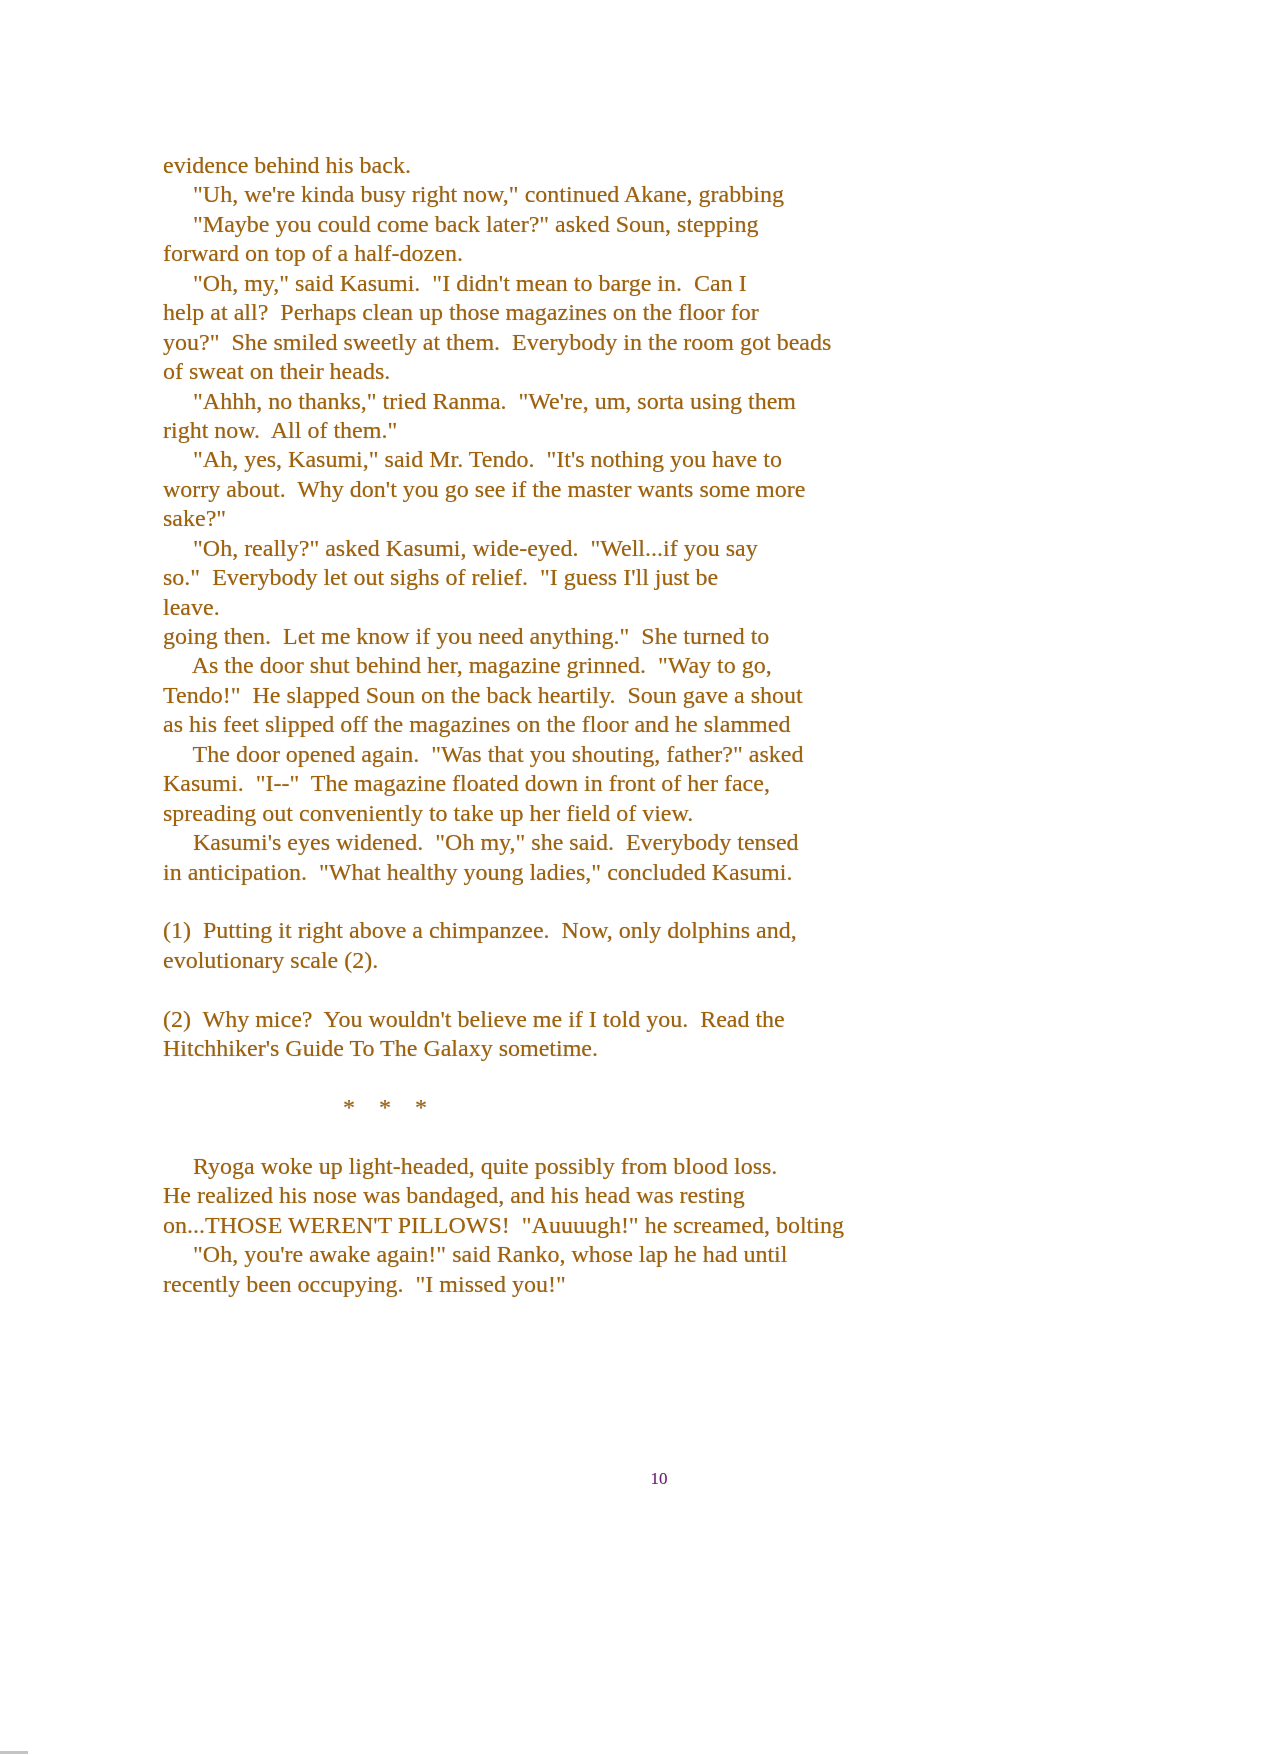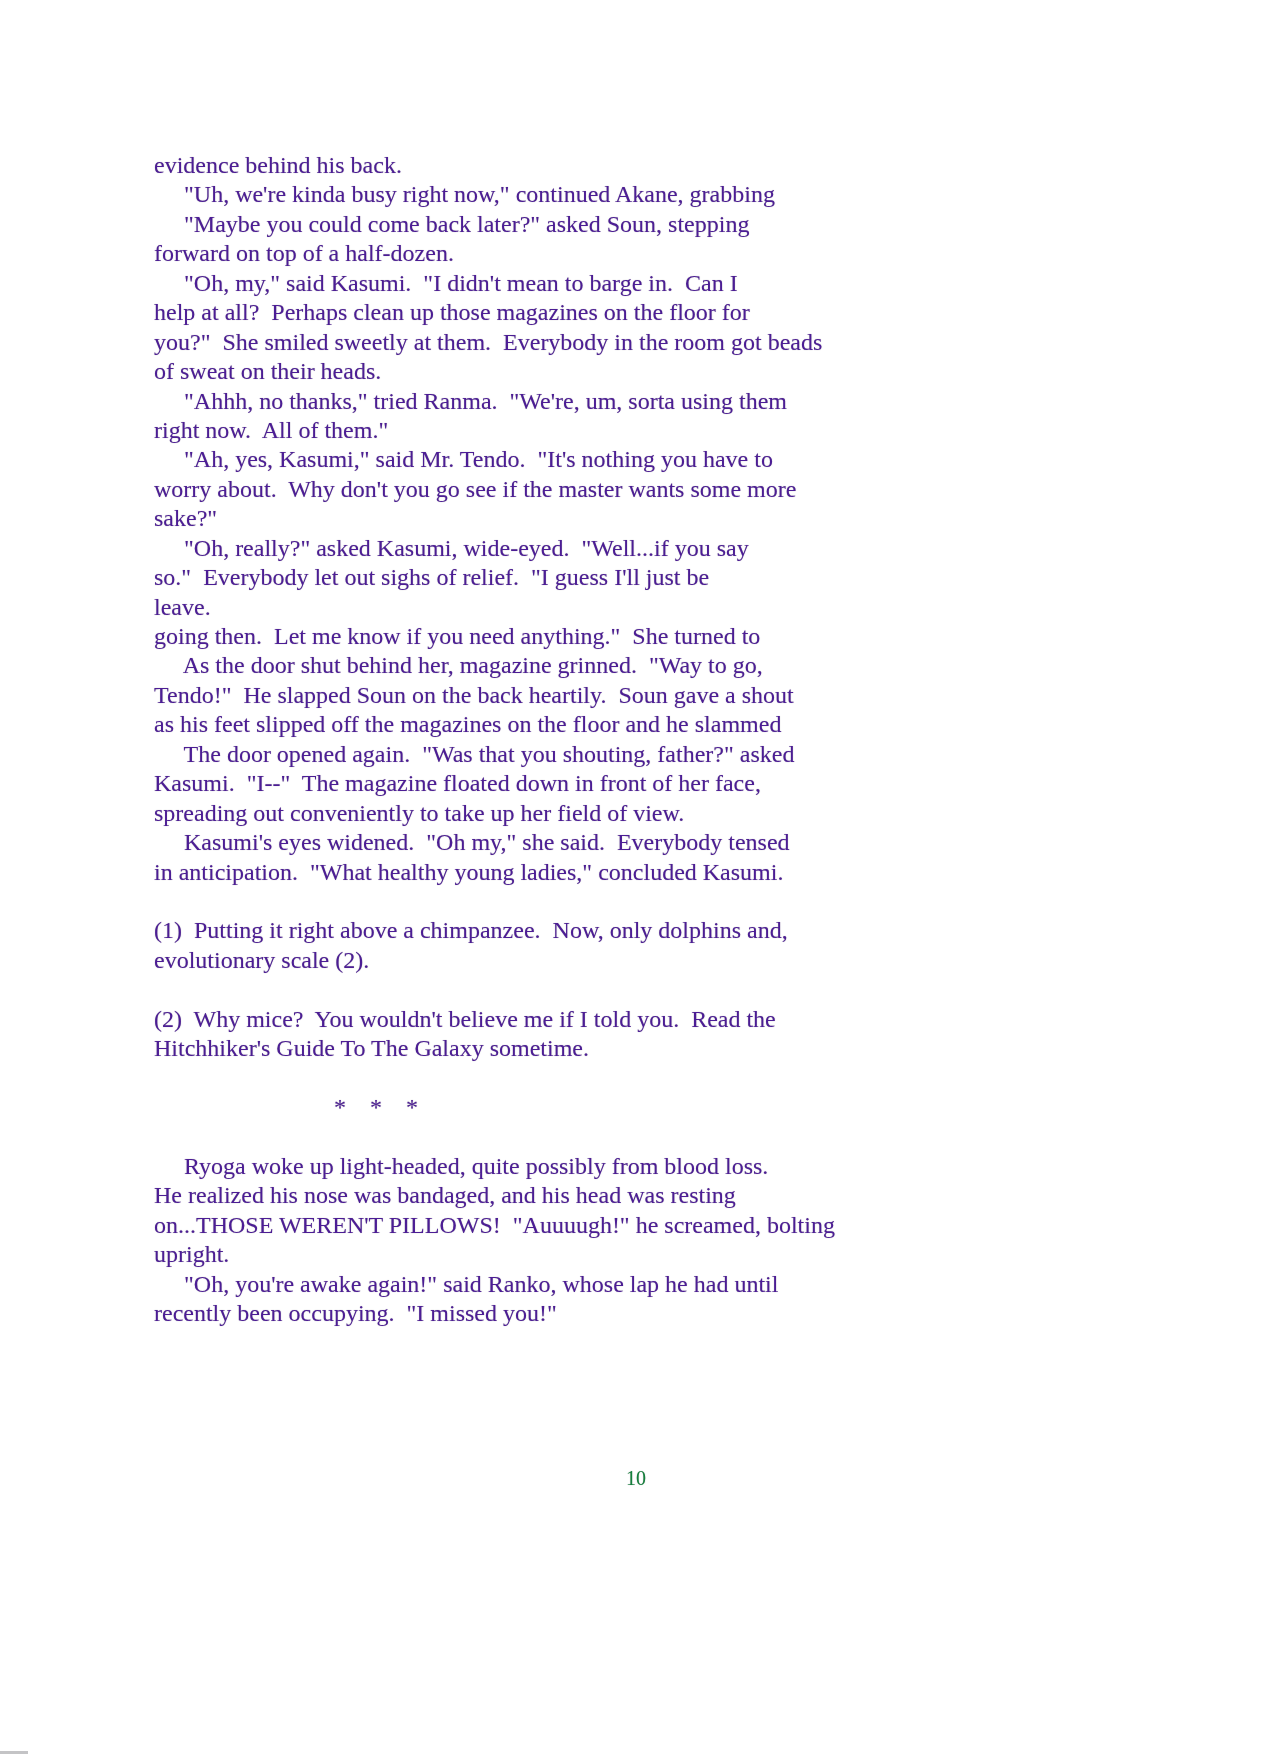--- a/index.html
+++ b/index.html
@@ -18,11 +18,11 @@
   }
   .text-block {
     position: absolute;
-    left: 154px;
+    left: 163px;
     top: 151px;
     width: 720px;
     font-size: 24px;
-    color: #4c1d95;
+    color: #a16207;
     text-shadow: 0 0 1px rgba(25,25,25,0.35);
   }
   .line {

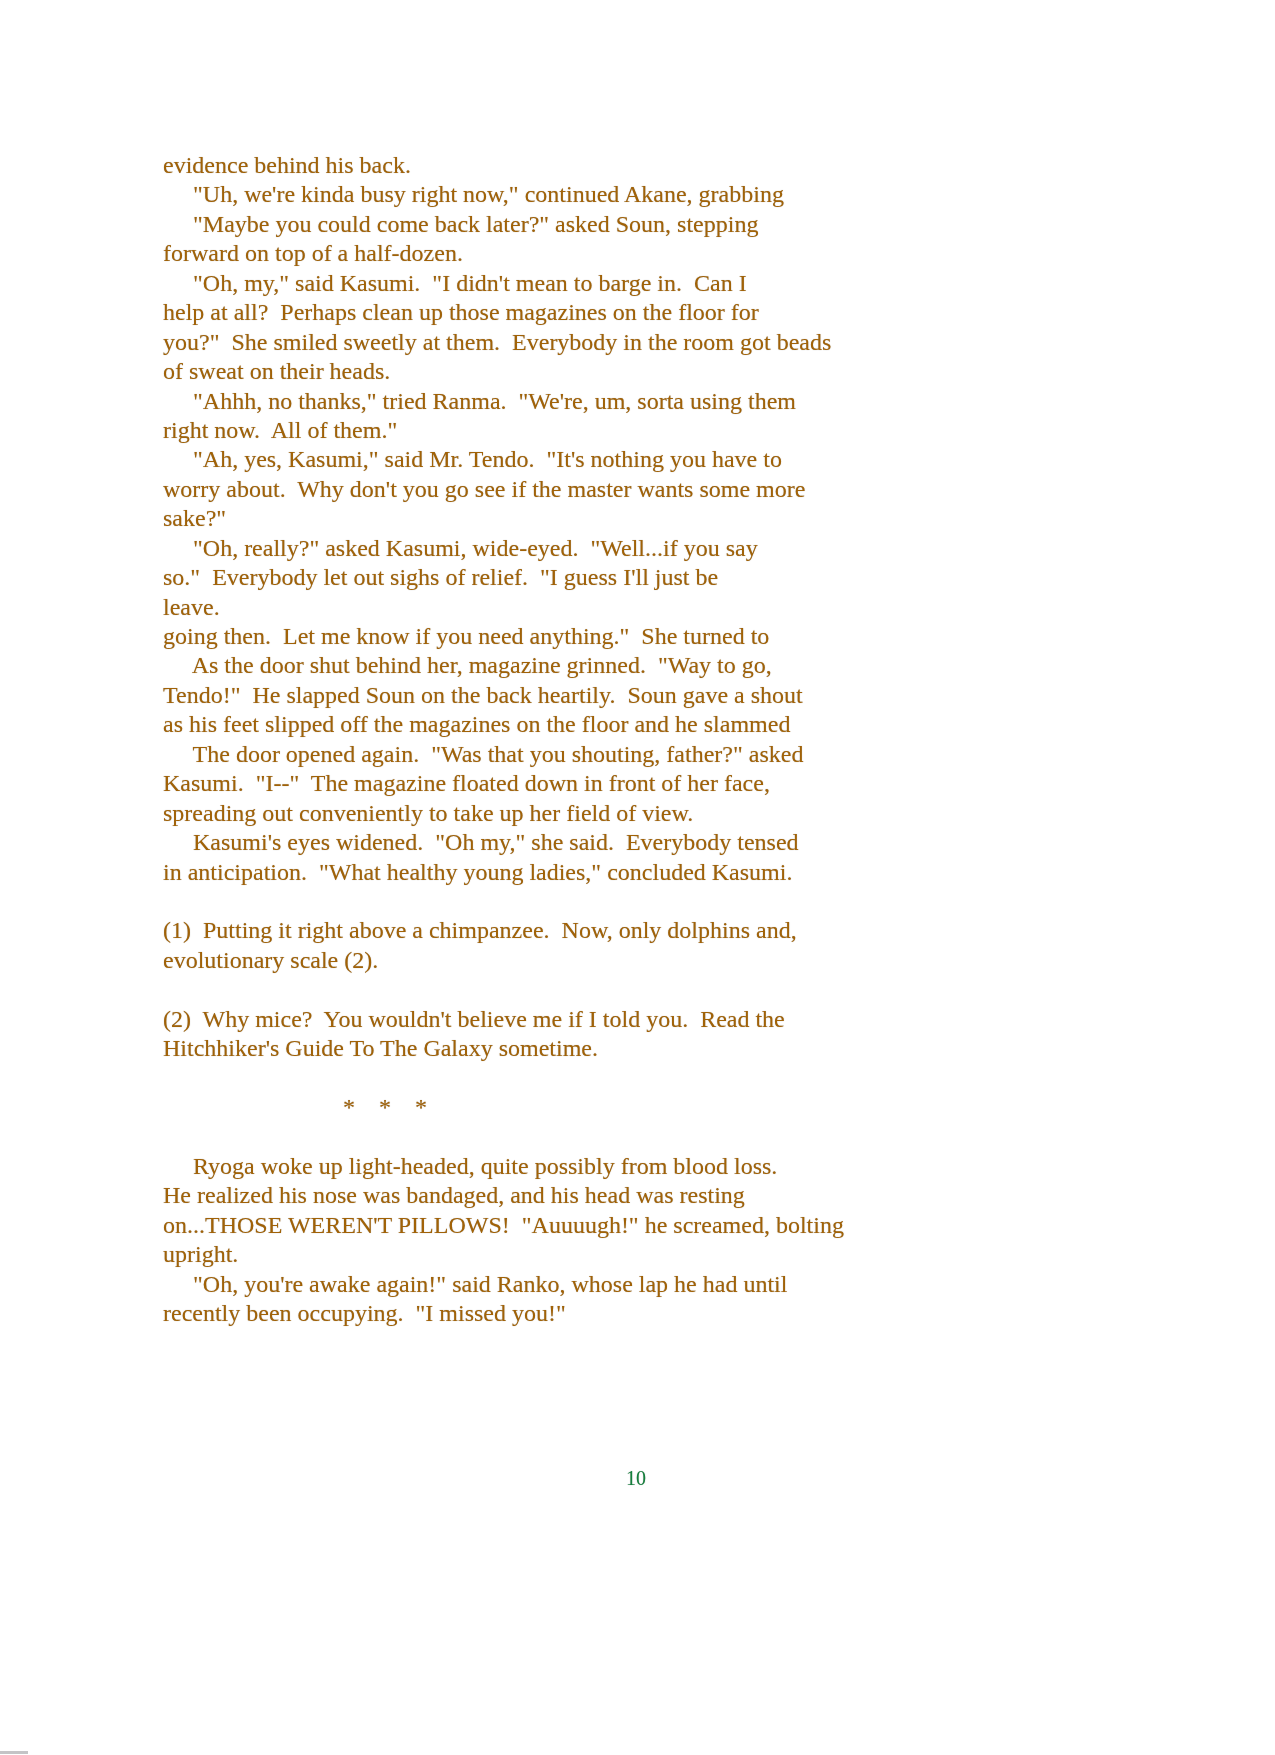--- a/index.html
+++ b/index.html
@@ -92,7 +92,6 @@
       <div class="line">     Ryoga woke up light-headed, quite possibly from blood loss.</div>
       <div class="line">He realized his nose was bandaged, and his head was resting</div>
       <div class="line">on...THOSE WEREN'T PILLOWS!  "Auuuugh!" he screamed, bolting</div>
-      <div class="line">upright.</div>
       <div class="line">     "Oh, you're awake again!" said Ranko, whose lap he had until</div>
       <div class="line">recently been occupying.  "I missed you!"</div>
     </div>

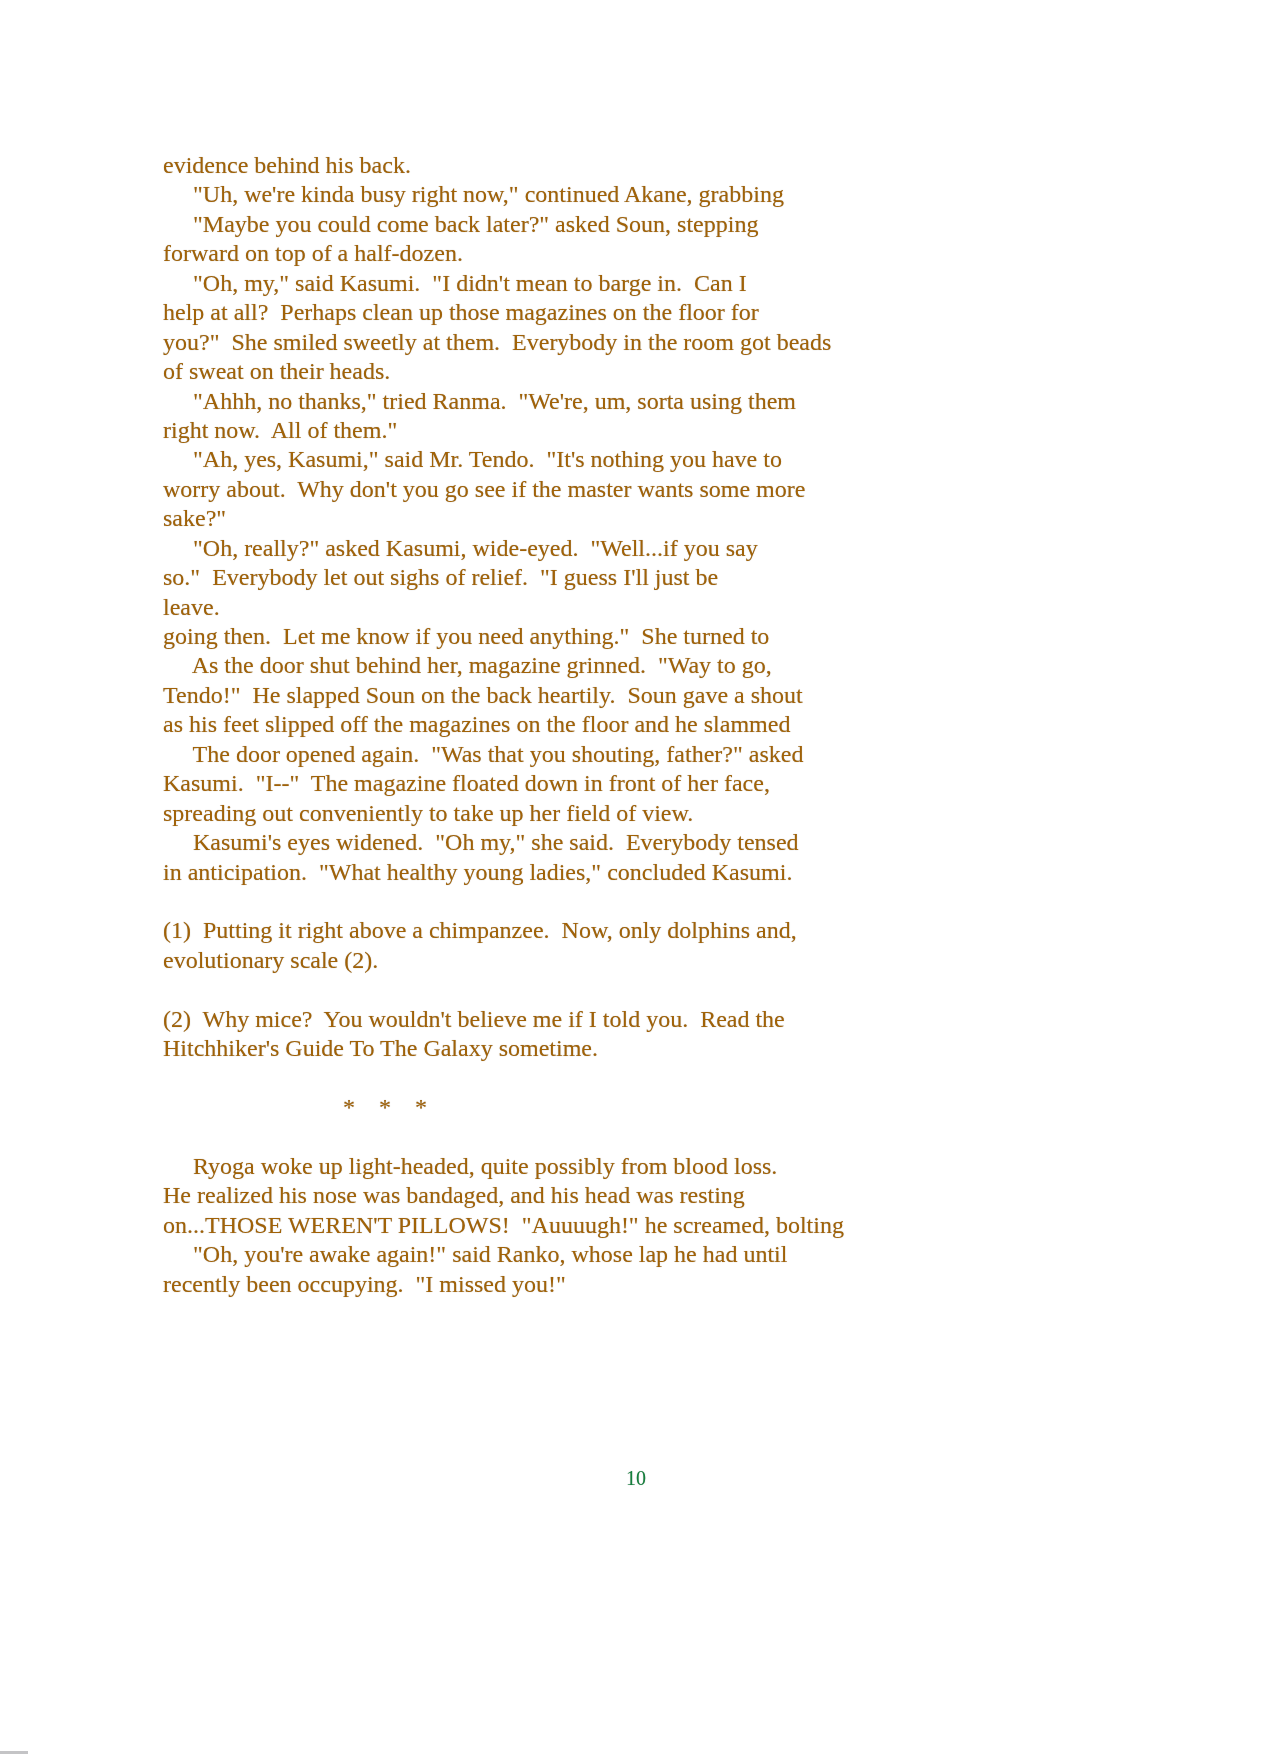--- a/index.html
+++ b/index.html
@@ -33,12 +33,12 @@
   }
   .page-number {
     position: absolute;
-    left: 636px;
+    left: 659px;
     top: 1464px;
     transform: translateX(-50%);
-    font-size: 20px;
+    font-size: 17px;
     line-height: 29px;
-    color: #15803d;
+    color: #701a75;
     text-shadow: 0 0 1px rgba(25,25,25,0.35);
   }
   .scan-mark {

